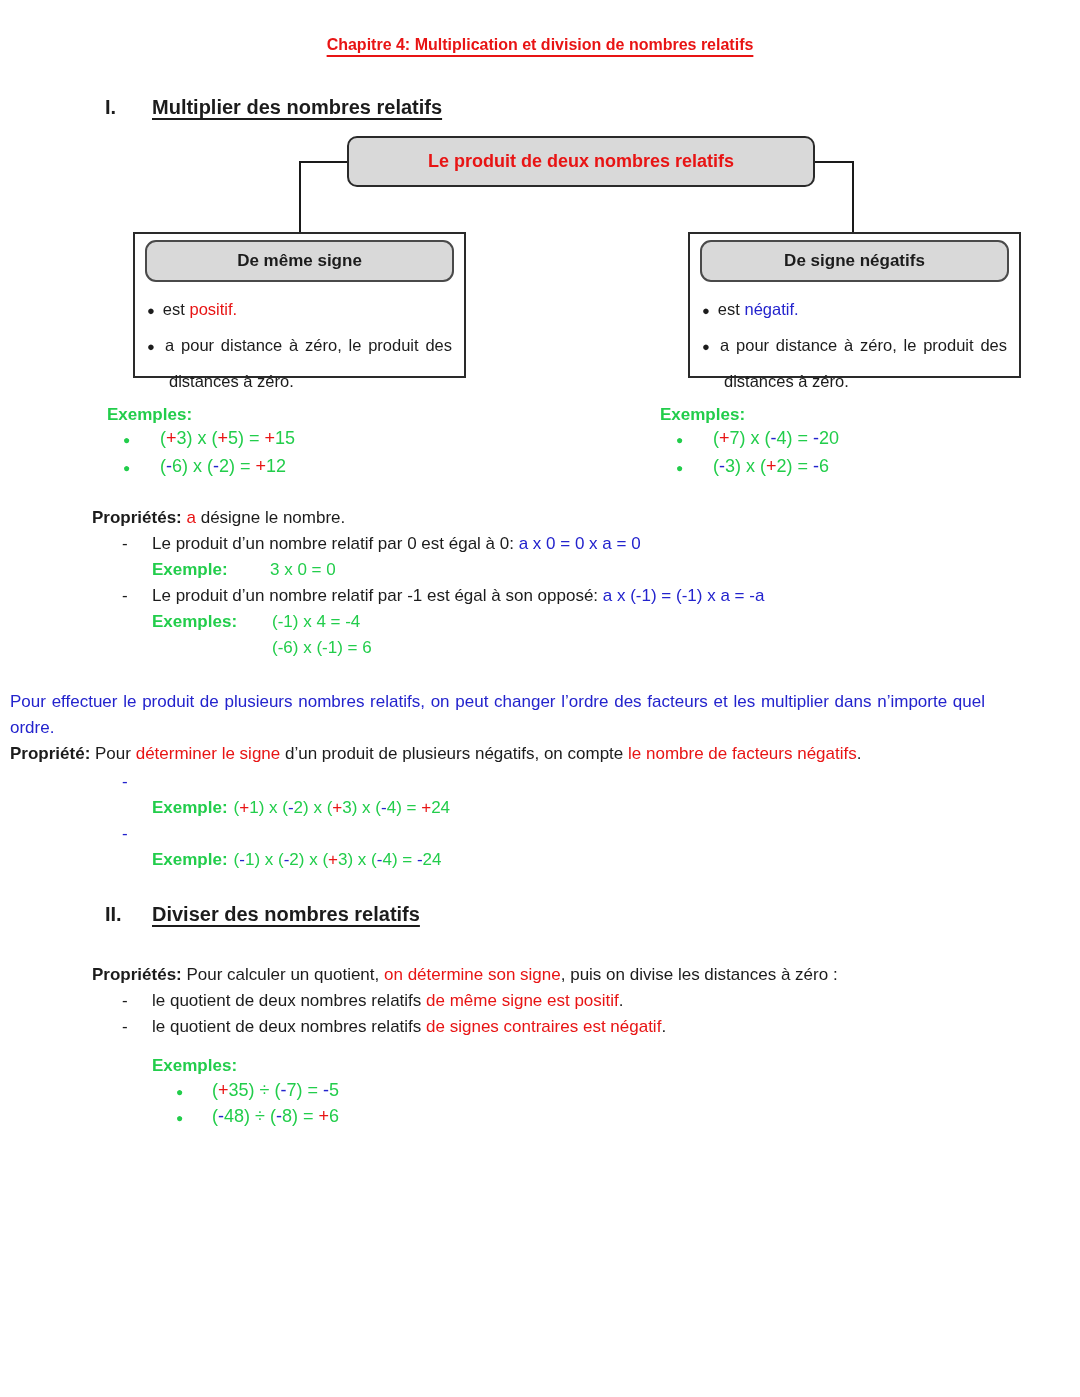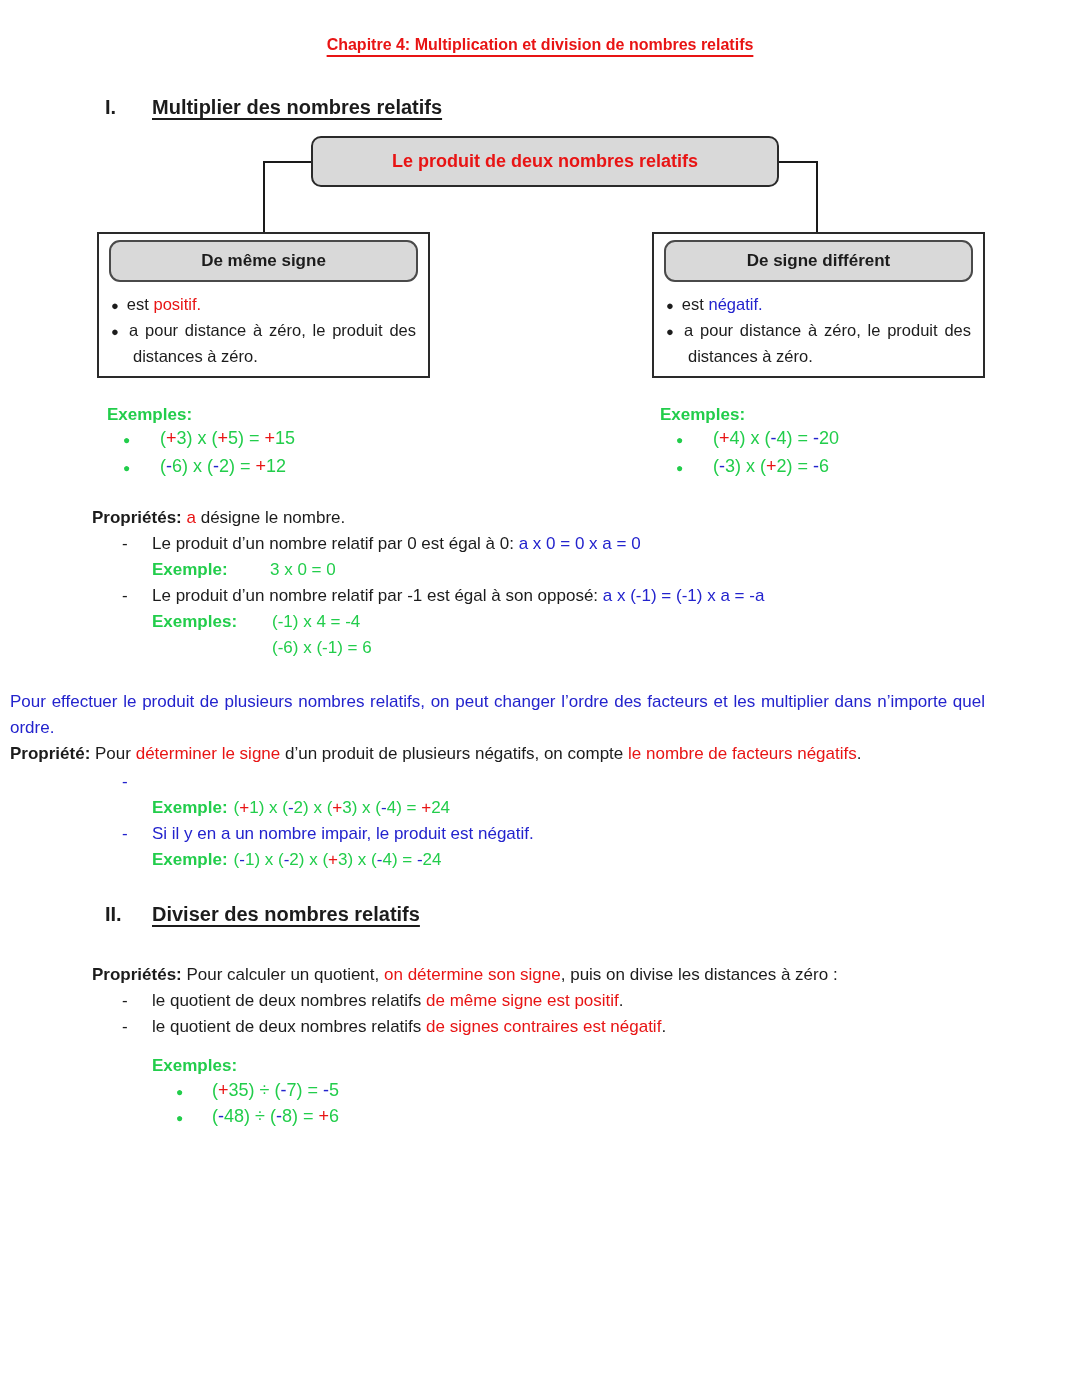--- a/index.html
+++ b/index.html
@@ -41,7 +41,7 @@
   .heading-2 { margin-top:30px; }
 
   
-  .diagram { position:relative; height:242px; margin-top:17px; }
+  .diagram { position:relative; height:242px; margin-top:17px;margin-left:36px; }
   .root-box {
     position:absolute; left:311px; top:0; width:468px; height:51px;
     background:#d9d9d9; border:2px solid #2a2a2a; border-radius:10px;

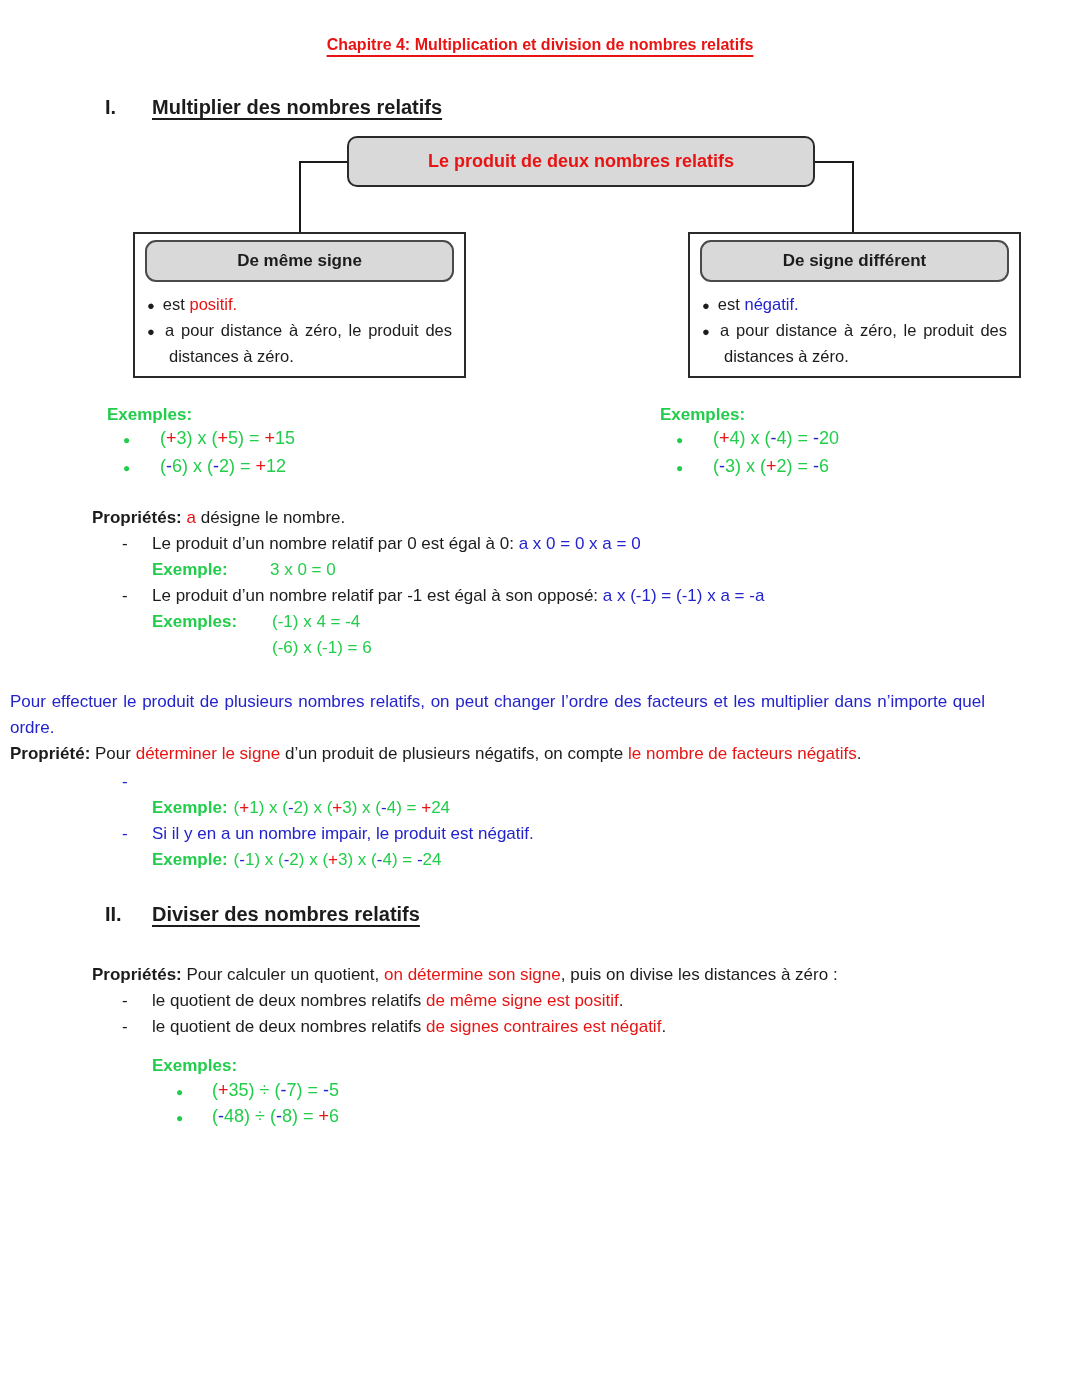--- a/index.html
+++ b/index.html
@@ -129,7 +129,7 @@
     </div>
 
     <div class="panel panel-right">
-      <div class="panel-header">De signe différent</div>
+      <div class="panel-header">De signe négatifs</div>
       <div class="panel-bullets">
         <div class="panel-bullet"><span class="blt">●</span><span><span class="c-black">est </span><span class="c-blue">négatif.</span></span></div>
         <div class="panel-bullet"><span class="blt">●</span><span><span class="c-black">a pour distance à zéro, le produit des distances à zéro.</span></span></div>

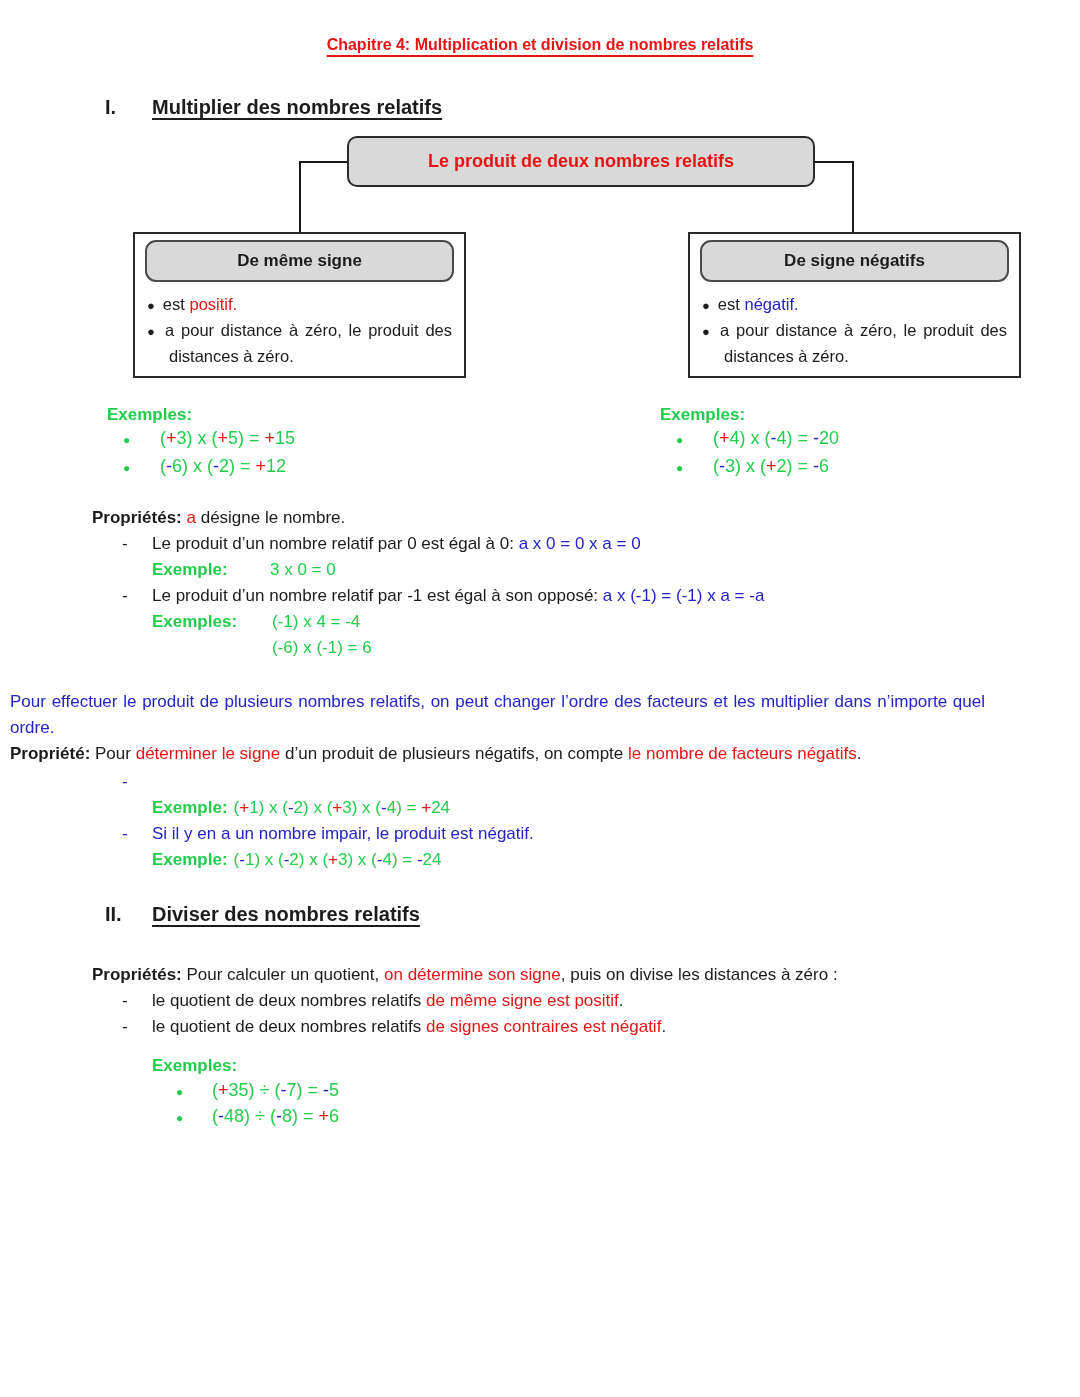--- a/index.html
+++ b/index.html
@@ -68,7 +68,7 @@
     display:flex; align-items:center; justify-content:center;
     font-size:17px; font-weight:bold;
   }
-  .panel-bullets { margin:10px 12px 0 12px; font-size:16.5px; line-height:25px; }
+  .panel-bullets { margin:10px 12px 0 12px; font-size:16.5px; line-height:35px; }
   .panel-bullet { padding-left:22px; text-indent:-22px; text-align:justify; }
   .panel-bullet .blt { font-size:13px; margin-right:8px; }
 

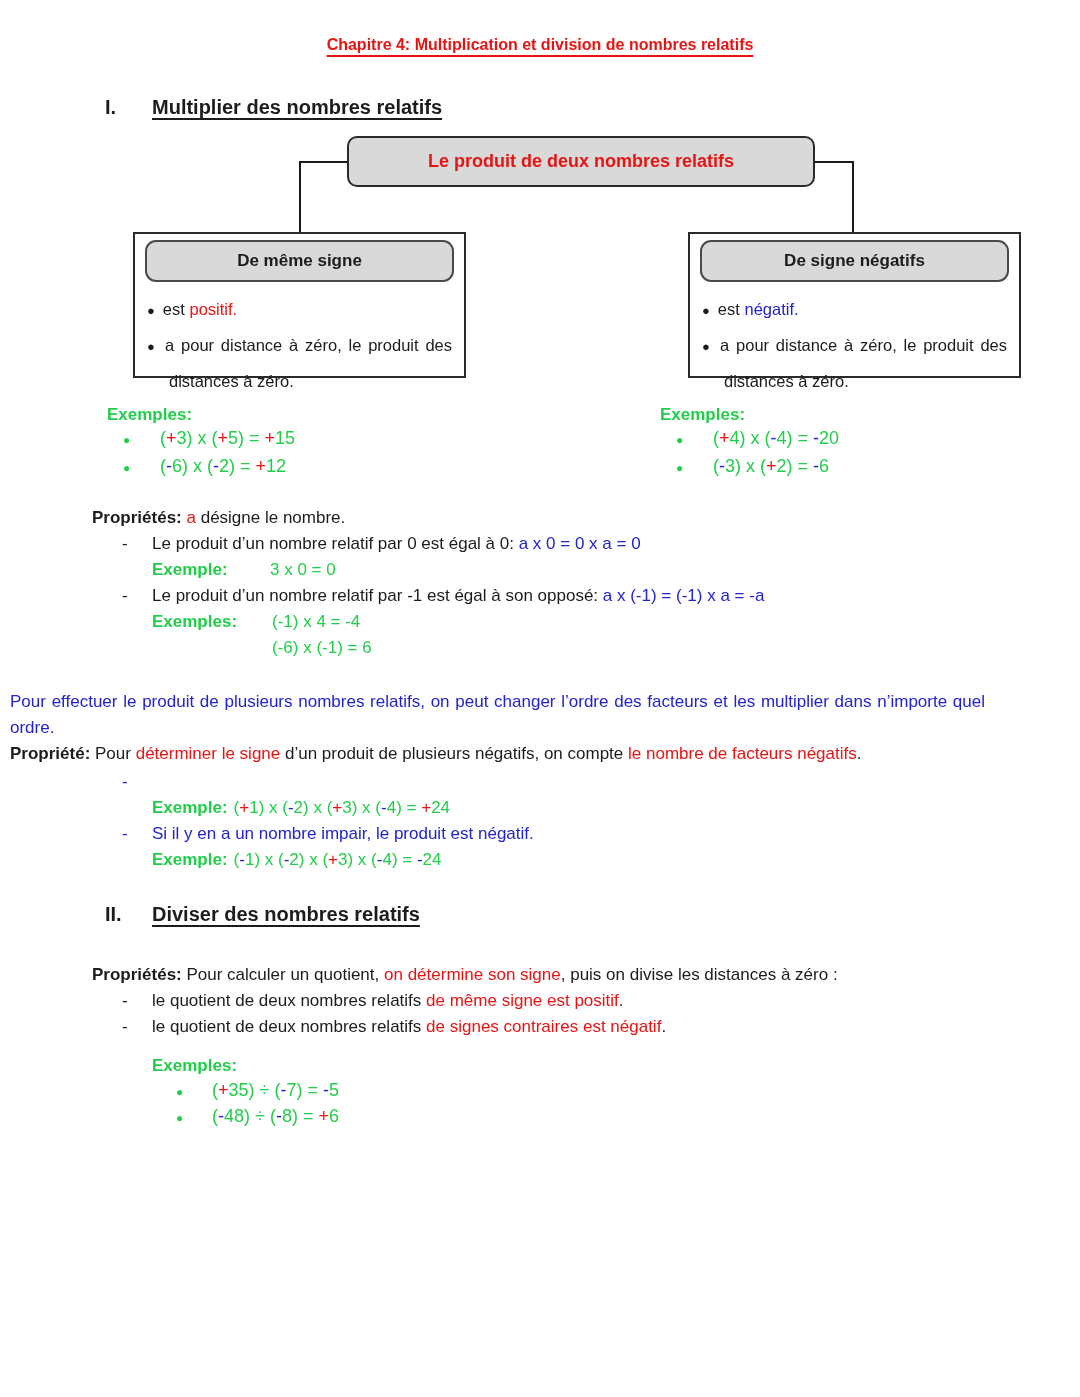--- a/index.html
+++ b/index.html
@@ -153,7 +153,7 @@
       <div class="ex-label">Exemples:</div>
       <div class="ex-item">
           <span class="dot">●</span>
-          <span><span class="c-green">(</span><span class="c-red">+</span><span class="c-green">4) x (</span><span class="c-blue">-</span><span class="c-green">4) = </span><span class="c-blue">-</span><span class="c-green">20</span></span>
+          <span><span class="c-green">(</span><span class="c-red">+</span><span class="c-green">7) x (</span><span class="c-blue">-</span><span class="c-green">4) = </span><span class="c-blue">-</span><span class="c-green">20</span></span>
         </div>
       <div class="ex-item">
           <span class="dot">●</span>

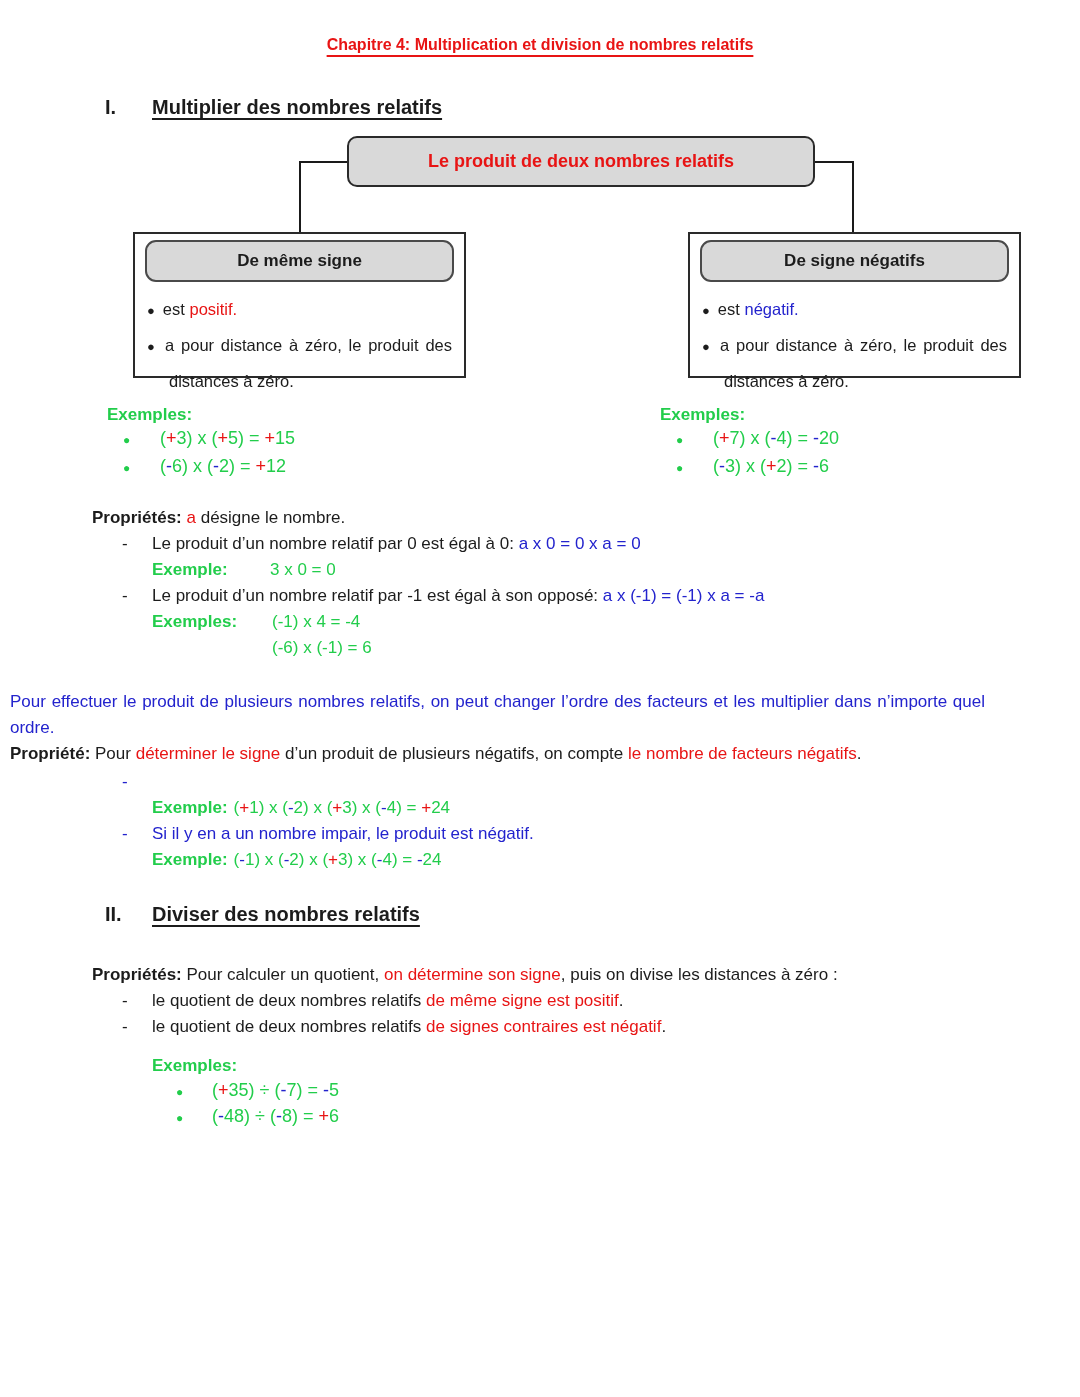--- a/index.html
+++ b/index.html
@@ -196,7 +196,6 @@
     </div>
     <div class="dash-row">
       <span class="dash c-blue">-</span>
-      <span><span class="c-blue">Si il y en a un nombre impair, le produit est négatif.</span></span>
     </div>
     <div class="example-line">
       <span class="ex-inline-label gap6">Exemple:</span><span><span class="c-green">(</span><span class="c-blue">-</span><span class="c-green">1) x (</span><span class="c-blue">-</span><span class="c-green">2) x (</span><span class="c-red">+</span><span class="c-green">3) x (</span><span class="c-blue">-</span><span class="c-green">4) = </span><span class="c-blue">-</span><span class="c-green">24</span></span>

